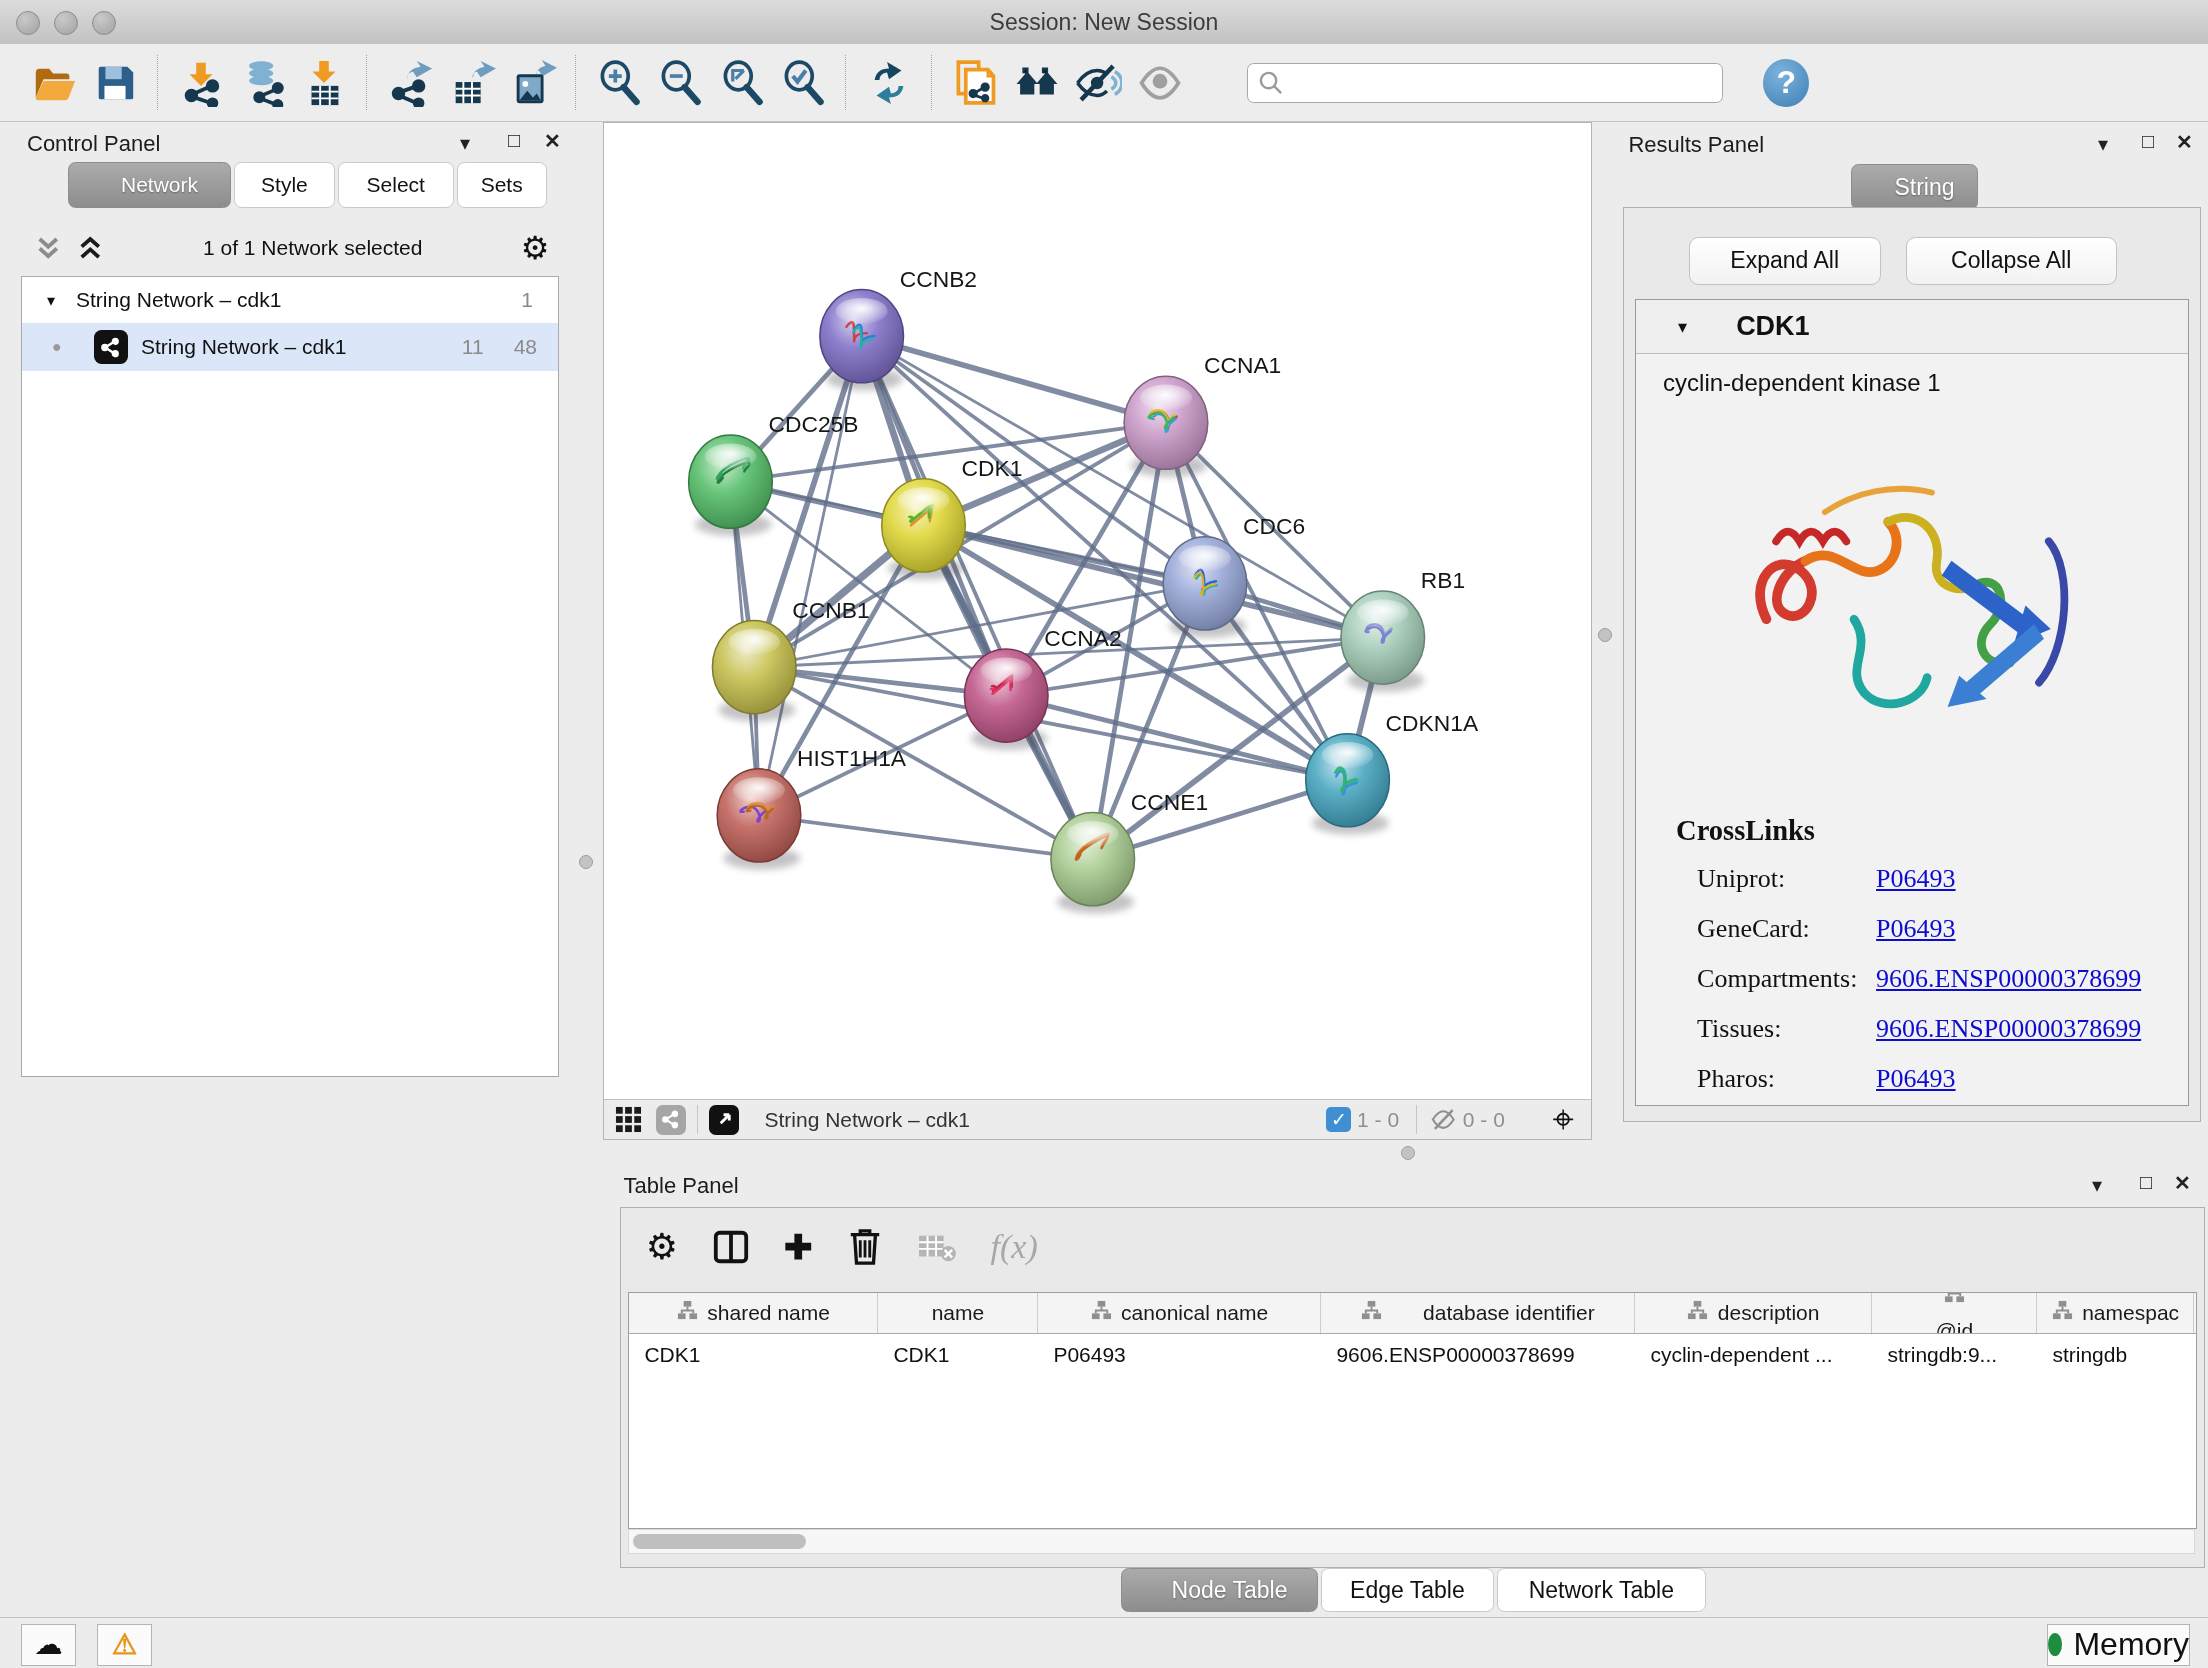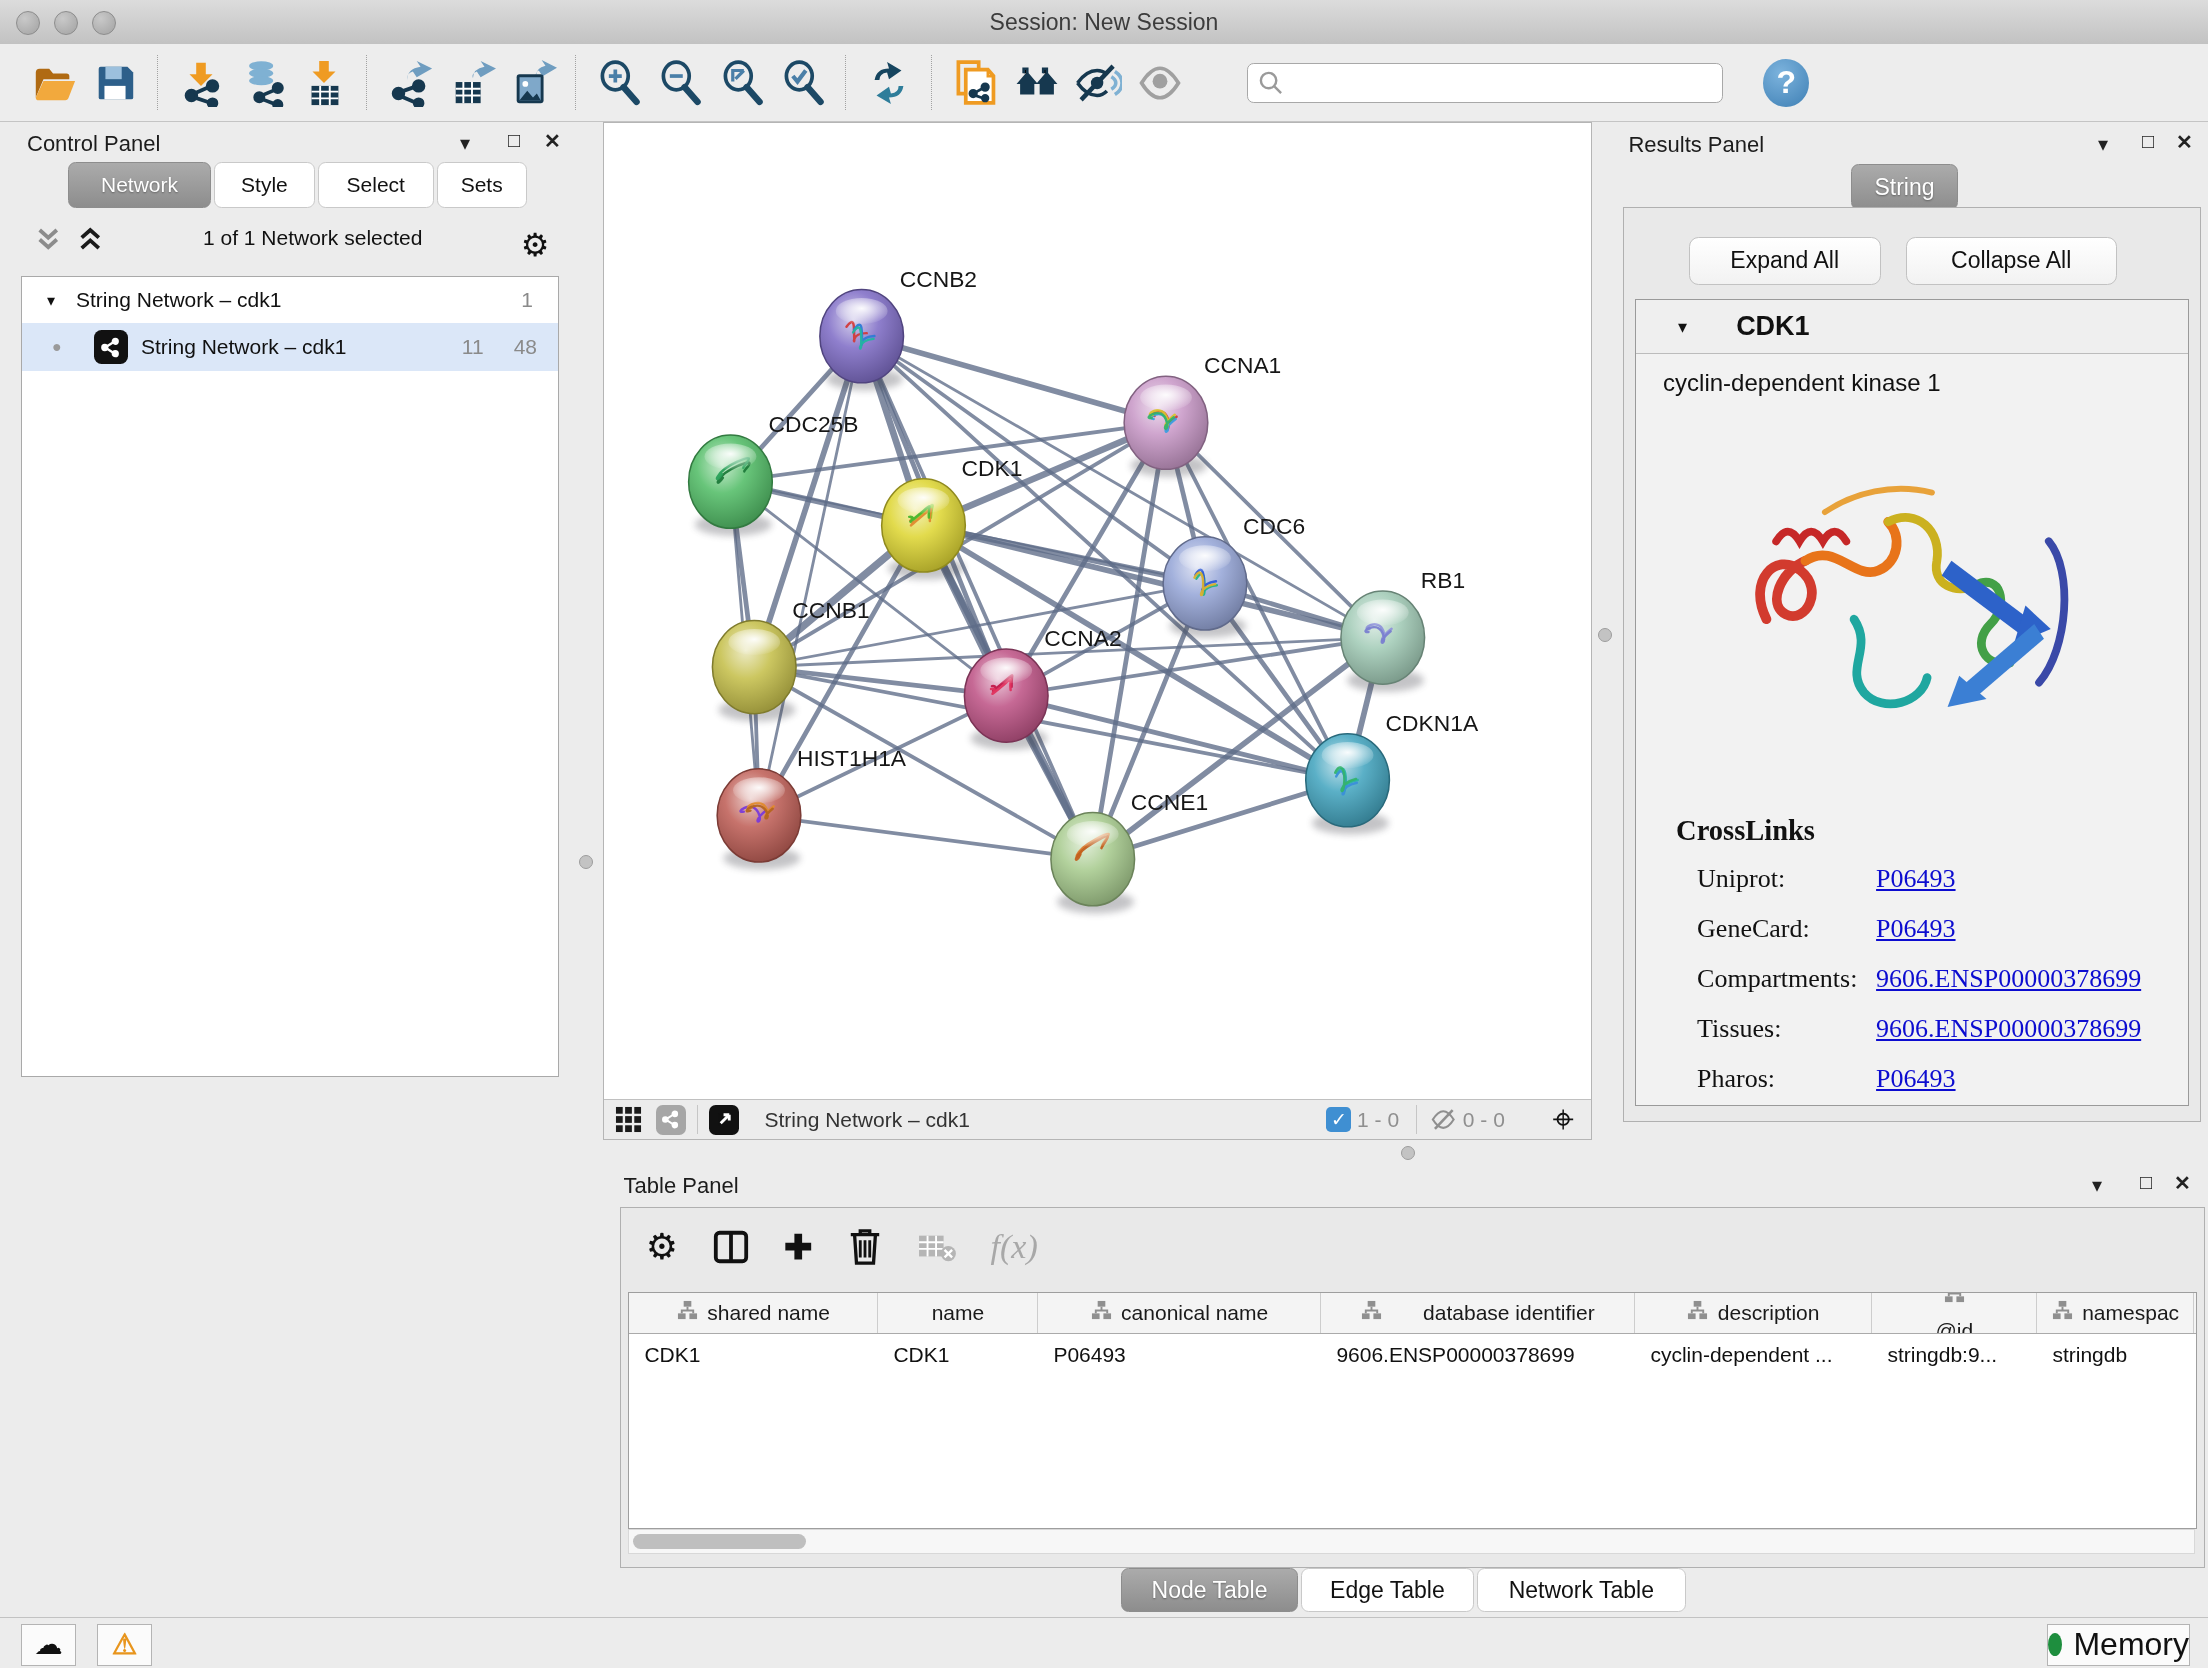--- a/index.html
+++ b/index.html
@@ -31,7 +31,7 @@
   .tab{border:1px solid #c9c9c9;background:#fff;border-radius:7.6px;font-size:21px;
        display:flex;align-items:center;justify-content:center;color:#111;}
   .tab.active{background:linear-gradient(#ababab,#8d8d8d);color:#fff;border-color:#8d8d8d;
-       text-shadow:0 1px 1.9px rgba(0,0,0,.35);}
+       text-shadow:0 1px 1.9px rgba(0,0,0,.35);padding-left:20px;}
   
   .cp-tabs{display:flex;gap:2.9px;}
   .cp-sub{display:flex;width:538px;}

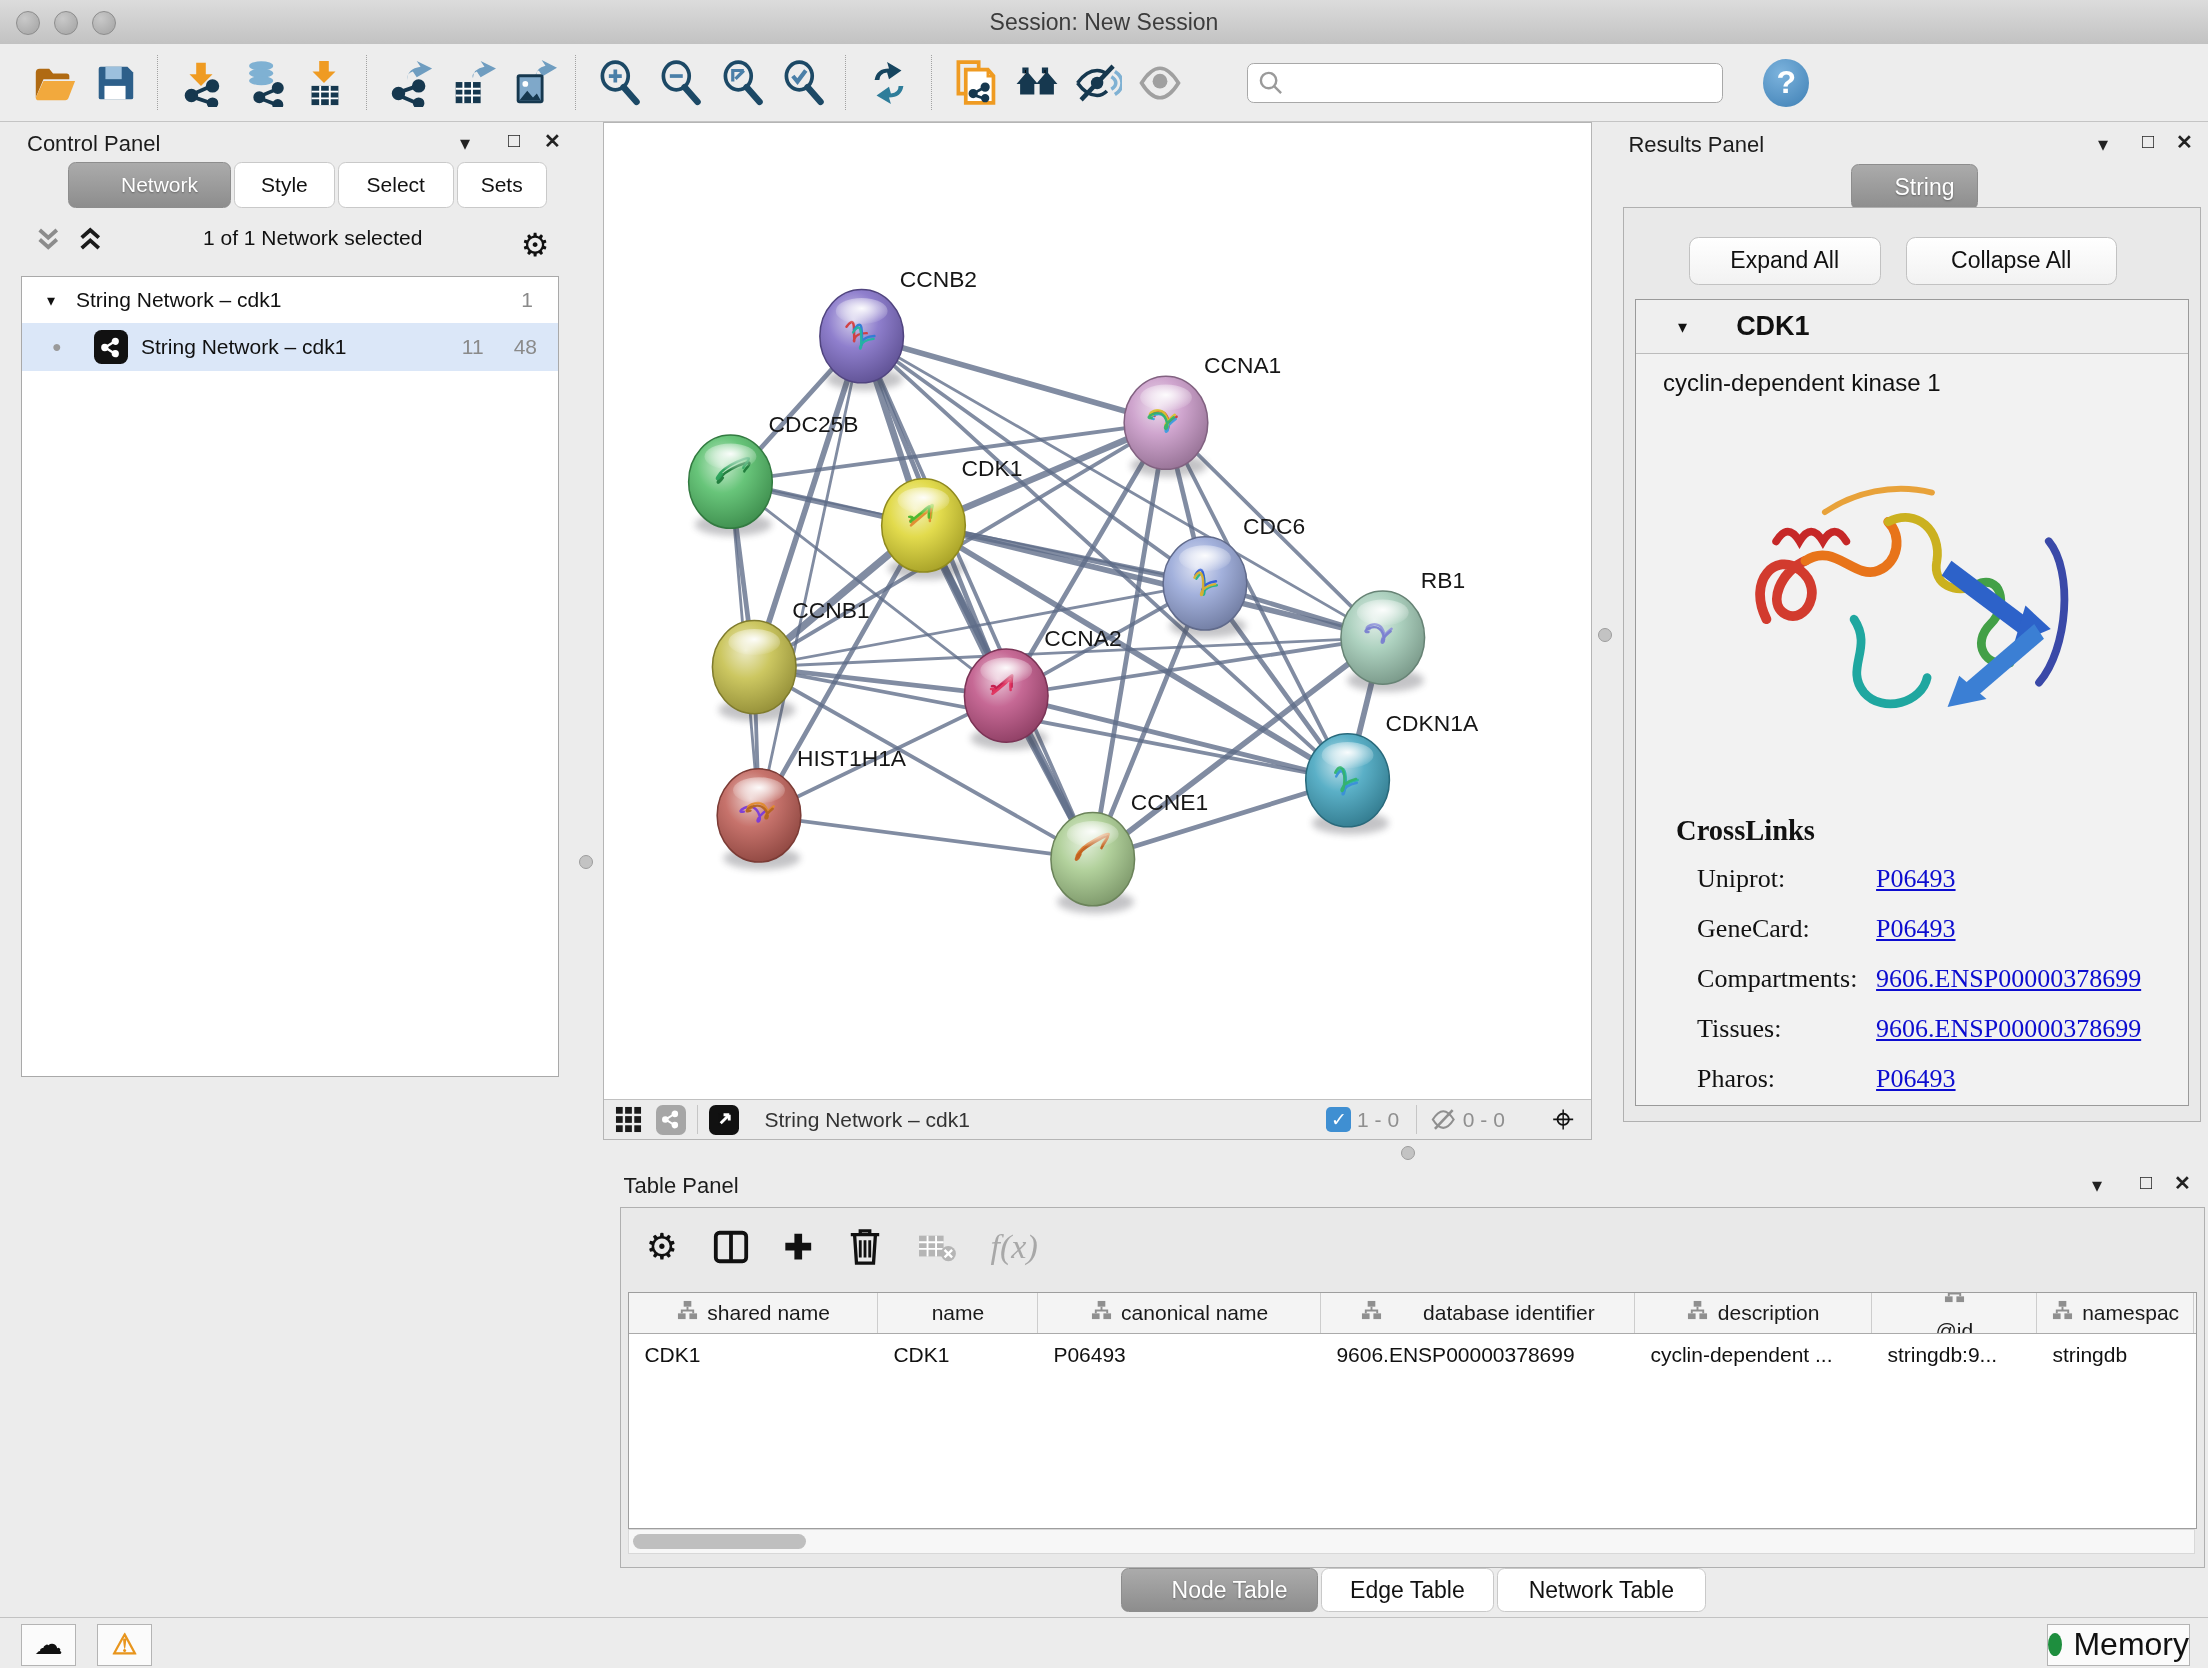--- a/index.html
+++ b/index.html
@@ -34,7 +34,7 @@
        text-shadow:0 1px 1.9px rgba(0,0,0,.35);padding-left:20px;}
   
   .cp-tabs{display:flex;gap:2.9px;}
-  .cp-sub{display:flex;width:538px;}
+  .cp-sub{display:flex;align-items:center;width:538px;}
   .cp-list{background:#fff;border:1.9px solid #a9a9a9;box-sizing:border-box;}
   .row1{display:flex;align-items:center;height:46px;font-size:21px;}
   .row2{display:flex;align-items:center;height:48px;font-size:21px;background:#dbe7f8;}

